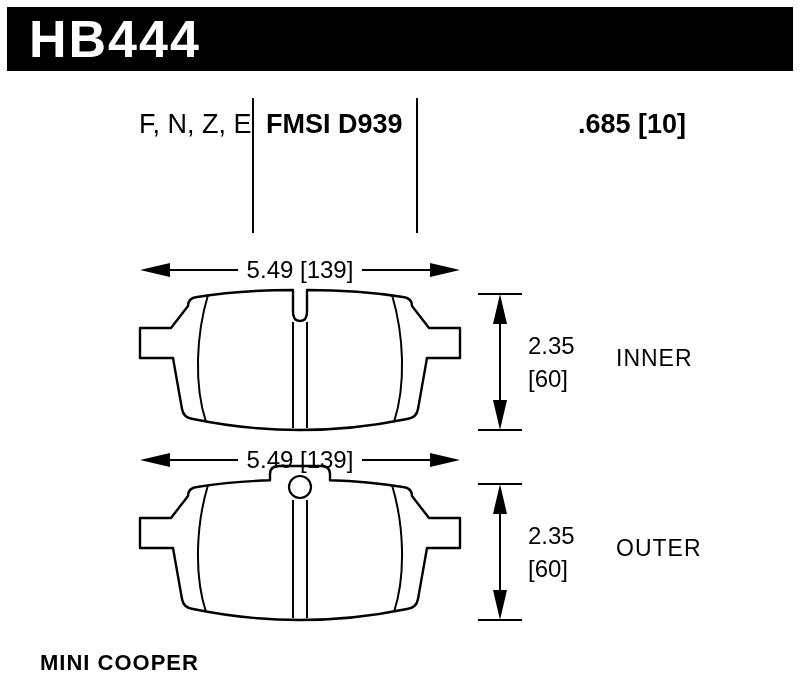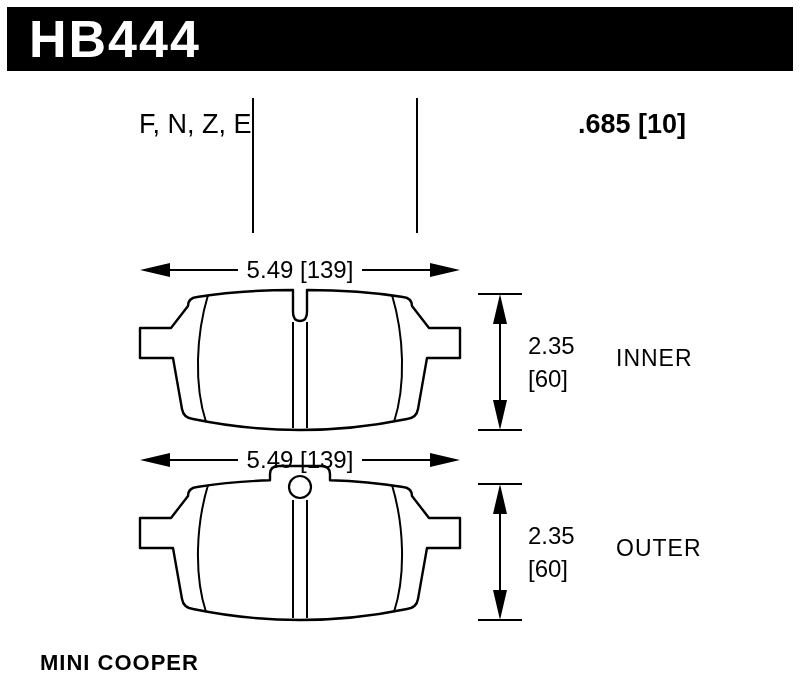--- a/index.html
+++ b/index.html
@@ -71,6 +71,7 @@
   <div class="compounds"><span>F, N, Z, E</span><br>
     </div>
   <div class="divider divider-1"></div>
+  <div class="fmsi">FMSI D939</div>
   <div class="divider divider-2"></div>
   <div class="thickness">.685 [10]</div>
 

